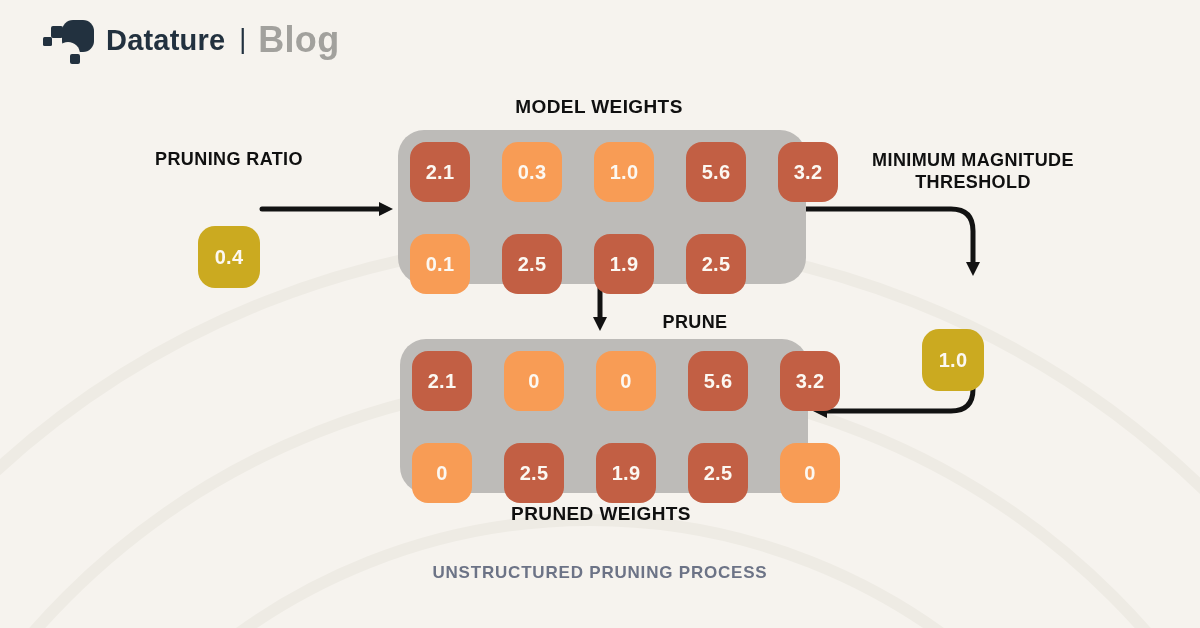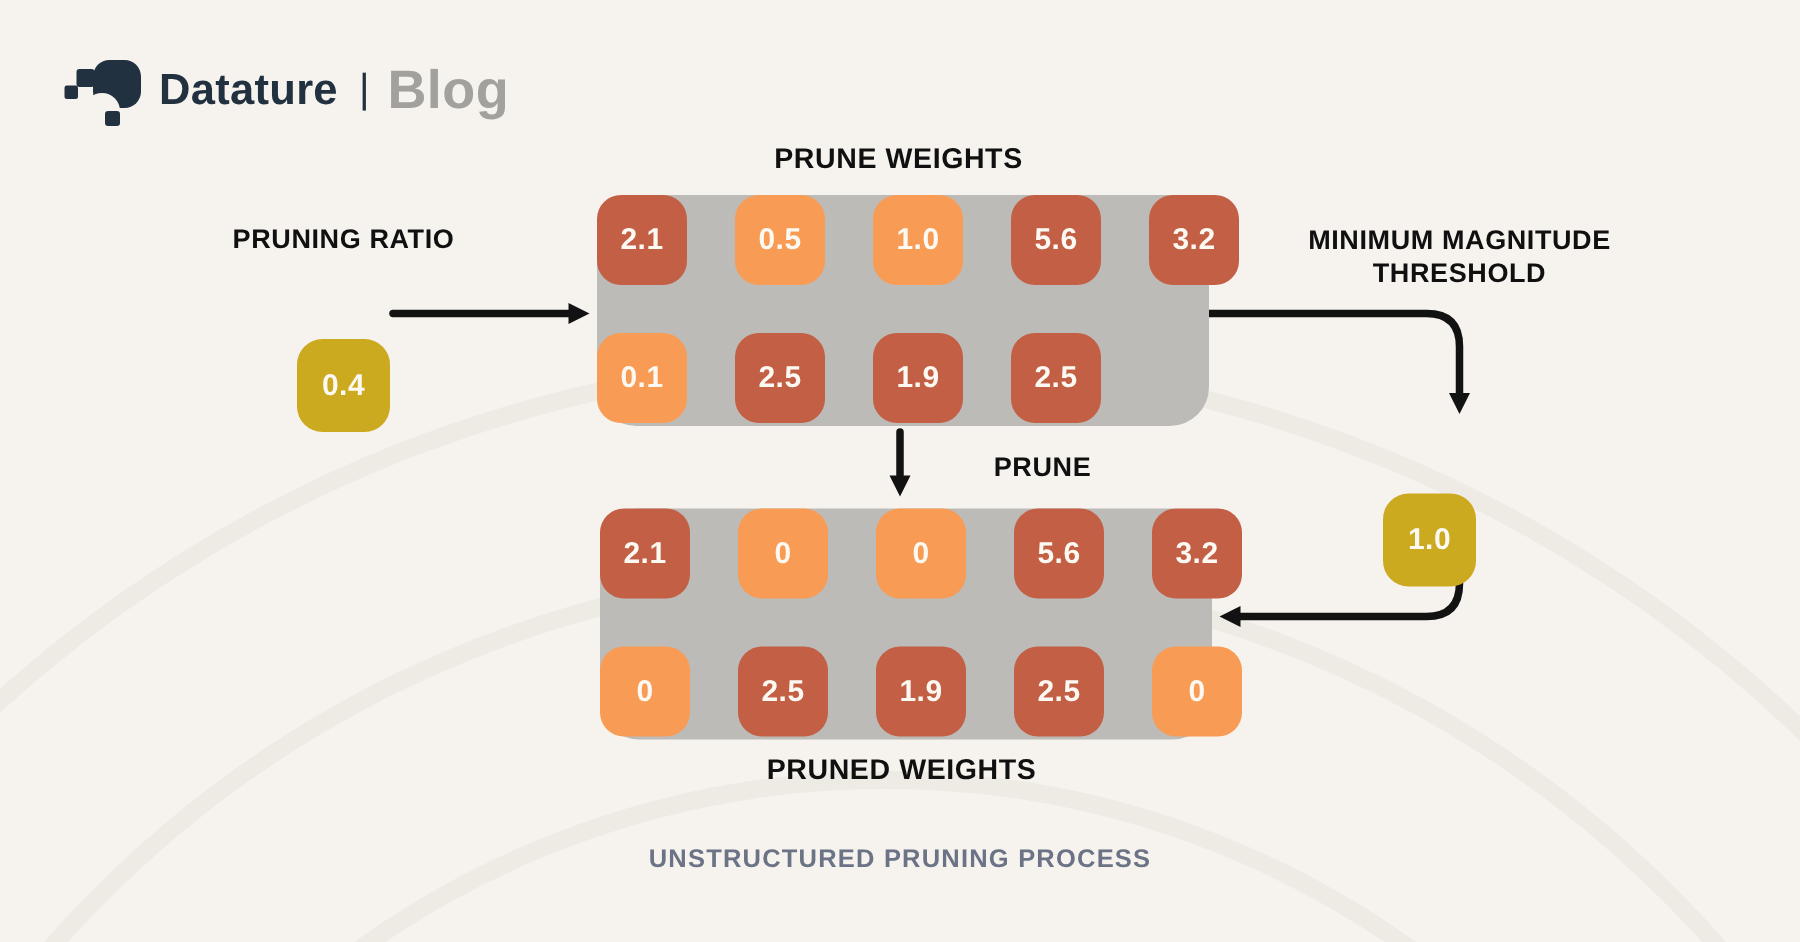--- a/index.html
+++ b/index.html
@@ -11,7 +11,7 @@
   svg.layer{position:absolute;left:0;top:0;width:1200px;height:628px;pointer-events:none;}
 
   
-  .brand{position:absolute;left:42px;top:36px;display:flex;align-items:center;}
+  .brand{position:absolute;left:42px;top:16px;display:flex;align-items:center;}
   .brand-icon{width:52px;height:48px;margin-right:12px;}
   .brand-name{font-size:29px;font-weight:700;color:#22313f;letter-spacing:.2px;}
   .brand-divider{font-size:27px;font-weight:400;color:#22313f;margin:0 12px 2px 14px;}

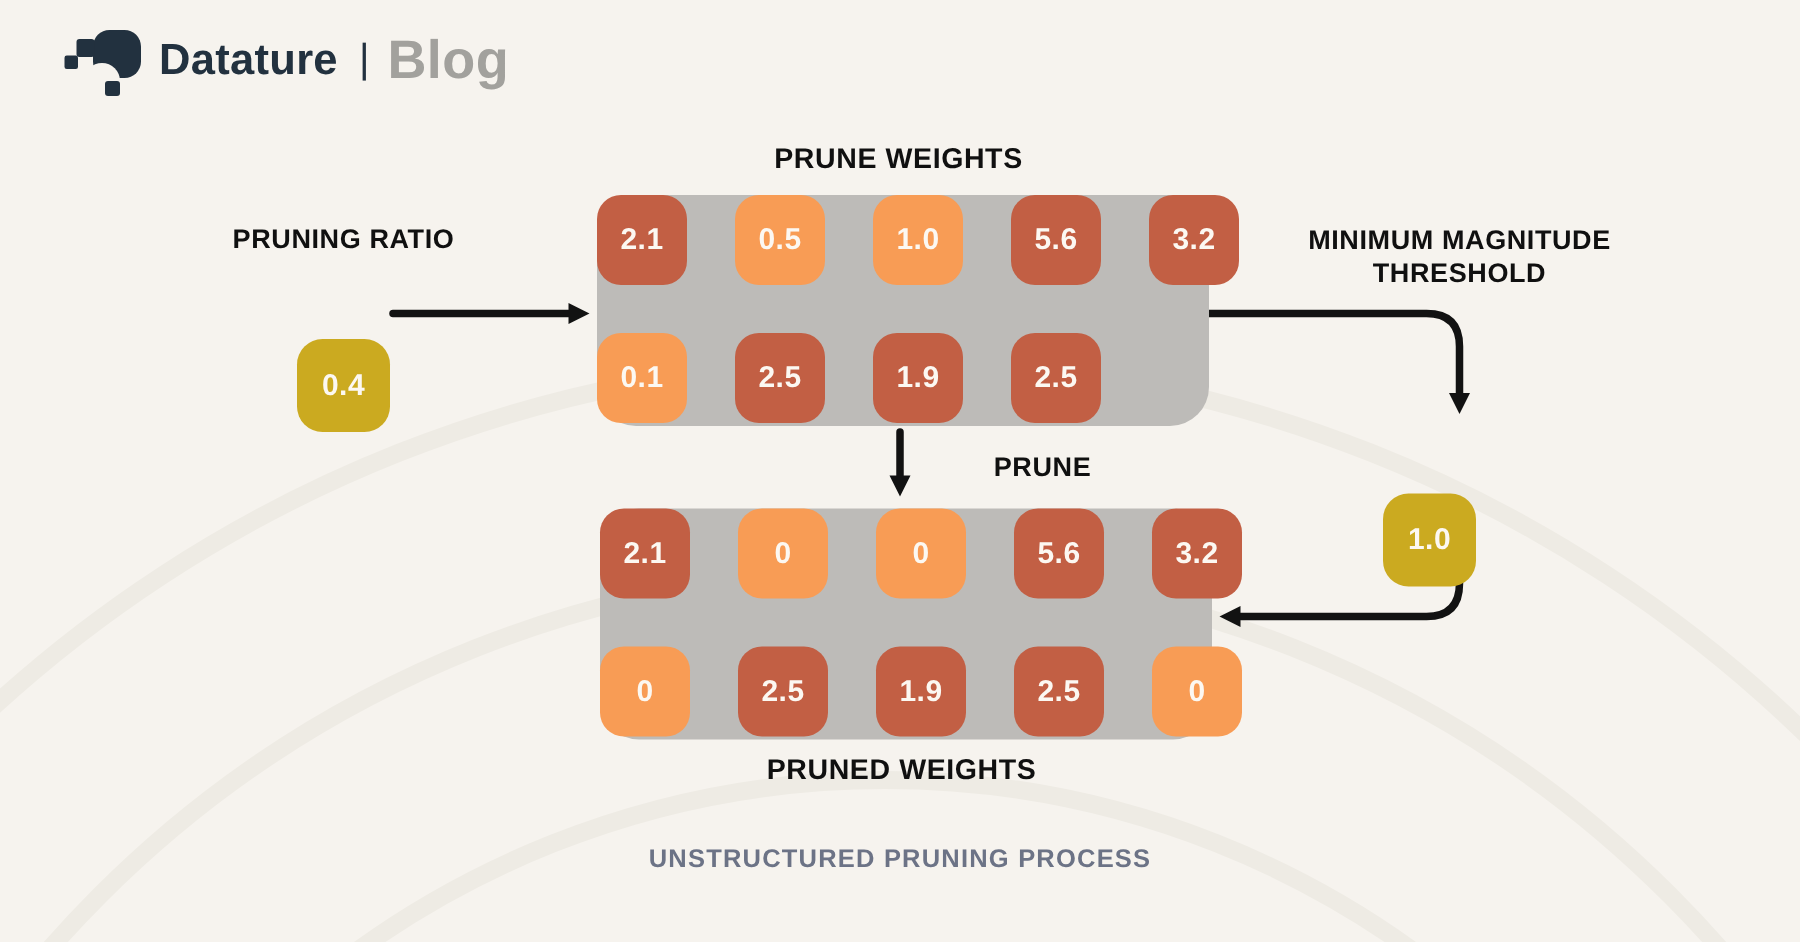--- a/index.html
+++ b/index.html
@@ -91,7 +91,7 @@
   </svg>
 
   <div class="label label-ratio">PRUNING RATIO</div>
-  <div class="label label-model">PRUNE WEIGHTS</div>
+  <div class="label label-model">MODEL WEIGHTS</div>
   <div class="label label-threshold">MINIMUM MAGNITUDE THRESHOLD</div>
   <div class="label label-prune">PRUNE</div>
   <div class="label label-pruned">PRUNED WEIGHTS</div>

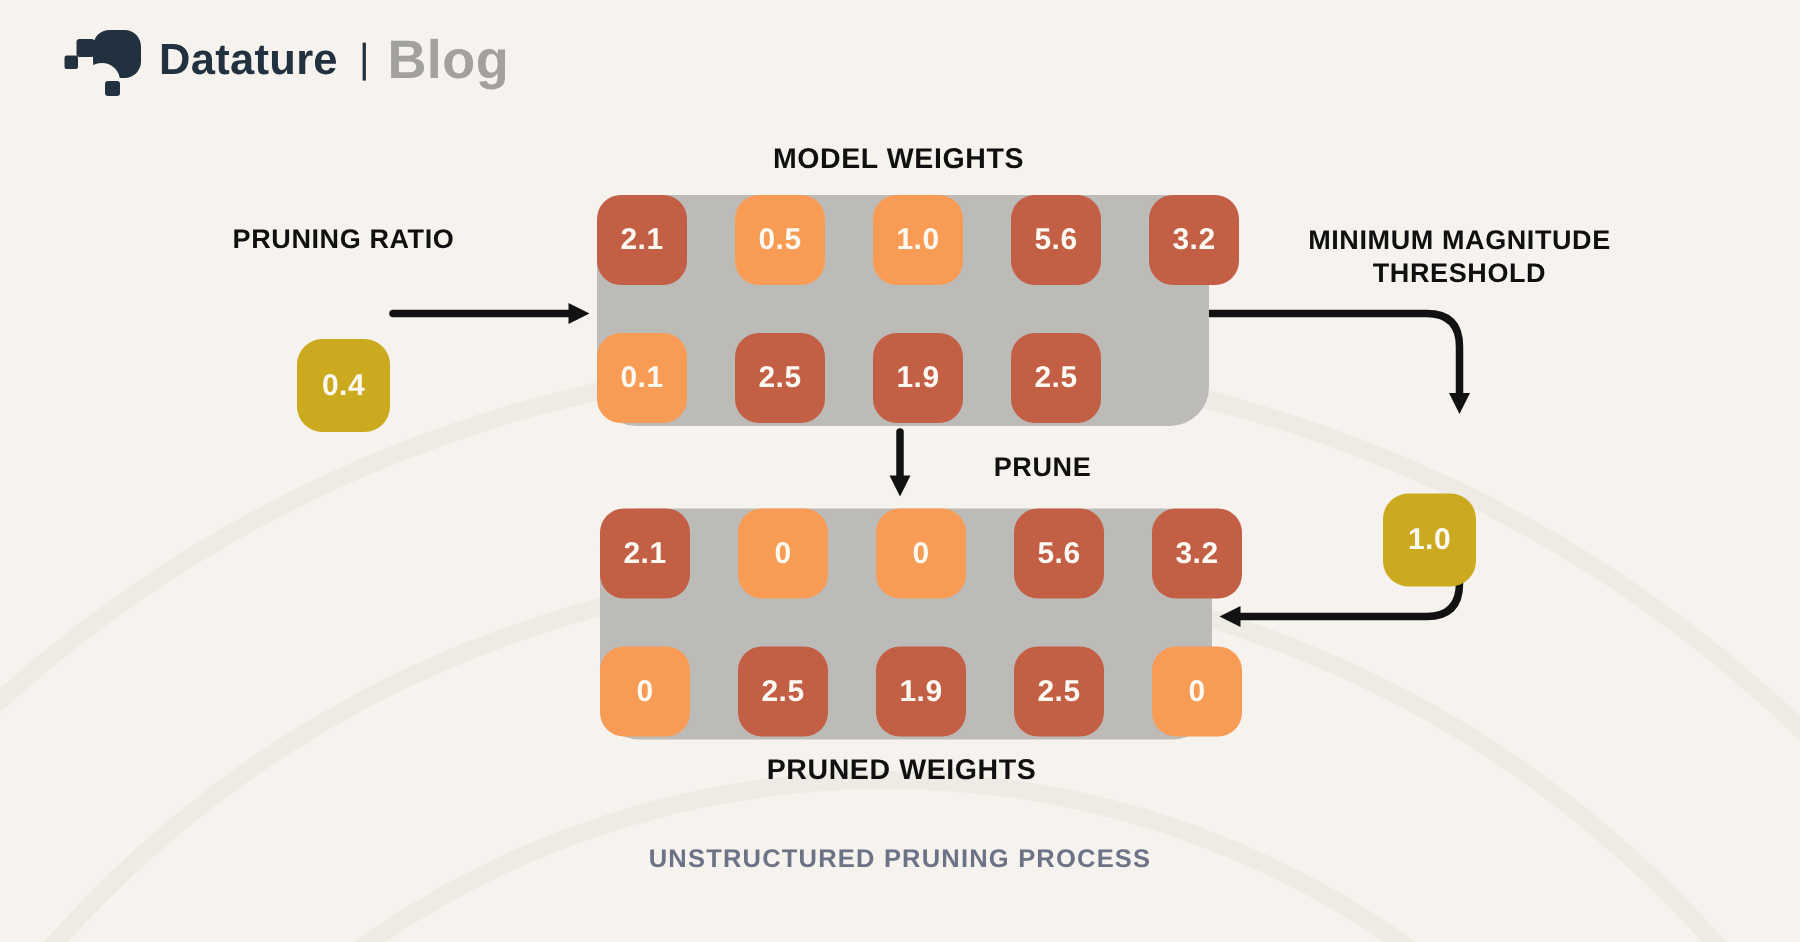--- a/index.html
+++ b/index.html
@@ -30,7 +30,7 @@
   .panel{
     position:absolute;width:408px;height:154px;background:#bdbbb8;border-radius:26px;
     display:grid;grid-template-columns:repeat(5,60px);grid-template-rows:60px 60px;
-    column-gap:21px;row-gap:10px;box-sizing:border-box;gap:32px;
+    column-gap:21px;row-gap:10px;padding:12px;box-sizing:border-box;gap:32px;
   }
   .panel-model{left:398px;top:130px;}
   .panel-pruned{left:400px;top:339px;}

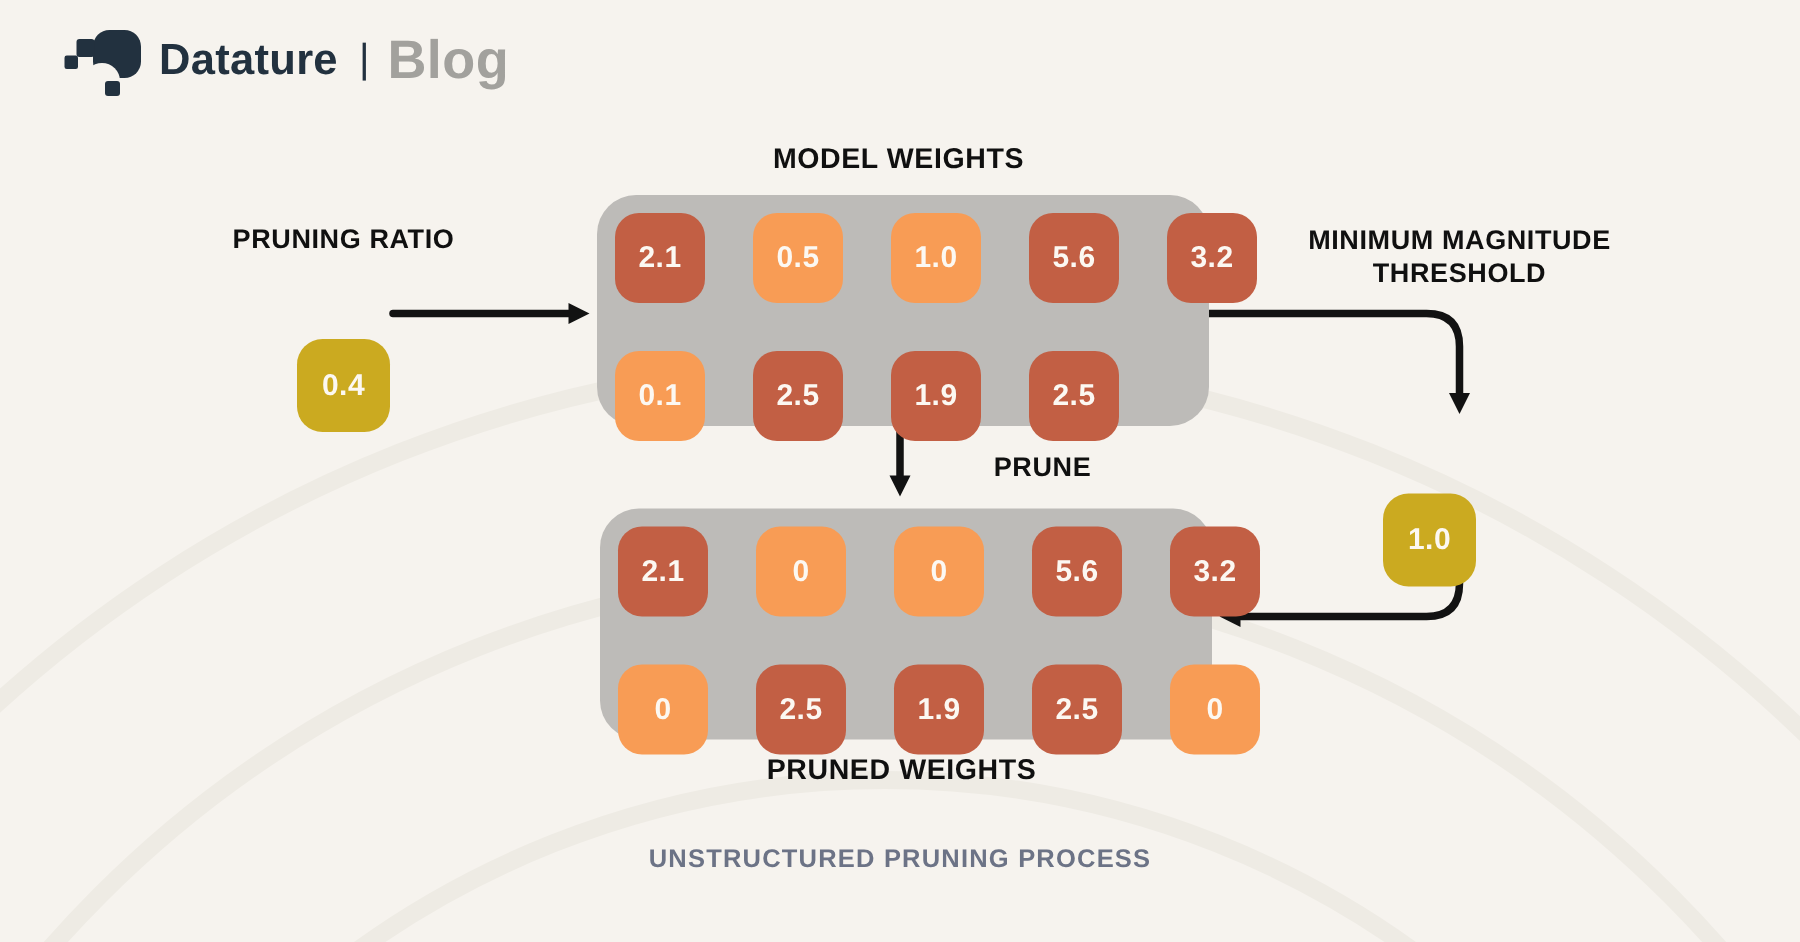--- a/index.html
+++ b/index.html
@@ -102,7 +102,7 @@
 
   <div class="panel panel-model">
     <div class="cell dark">2.1</div>
-    <div class="cell light">0.5</div>
+    <div class="cell light">0.3</div>
     <div class="cell light">1.0</div>
     <div class="cell dark">5.6</div>
     <div class="cell dark">3.2</div>

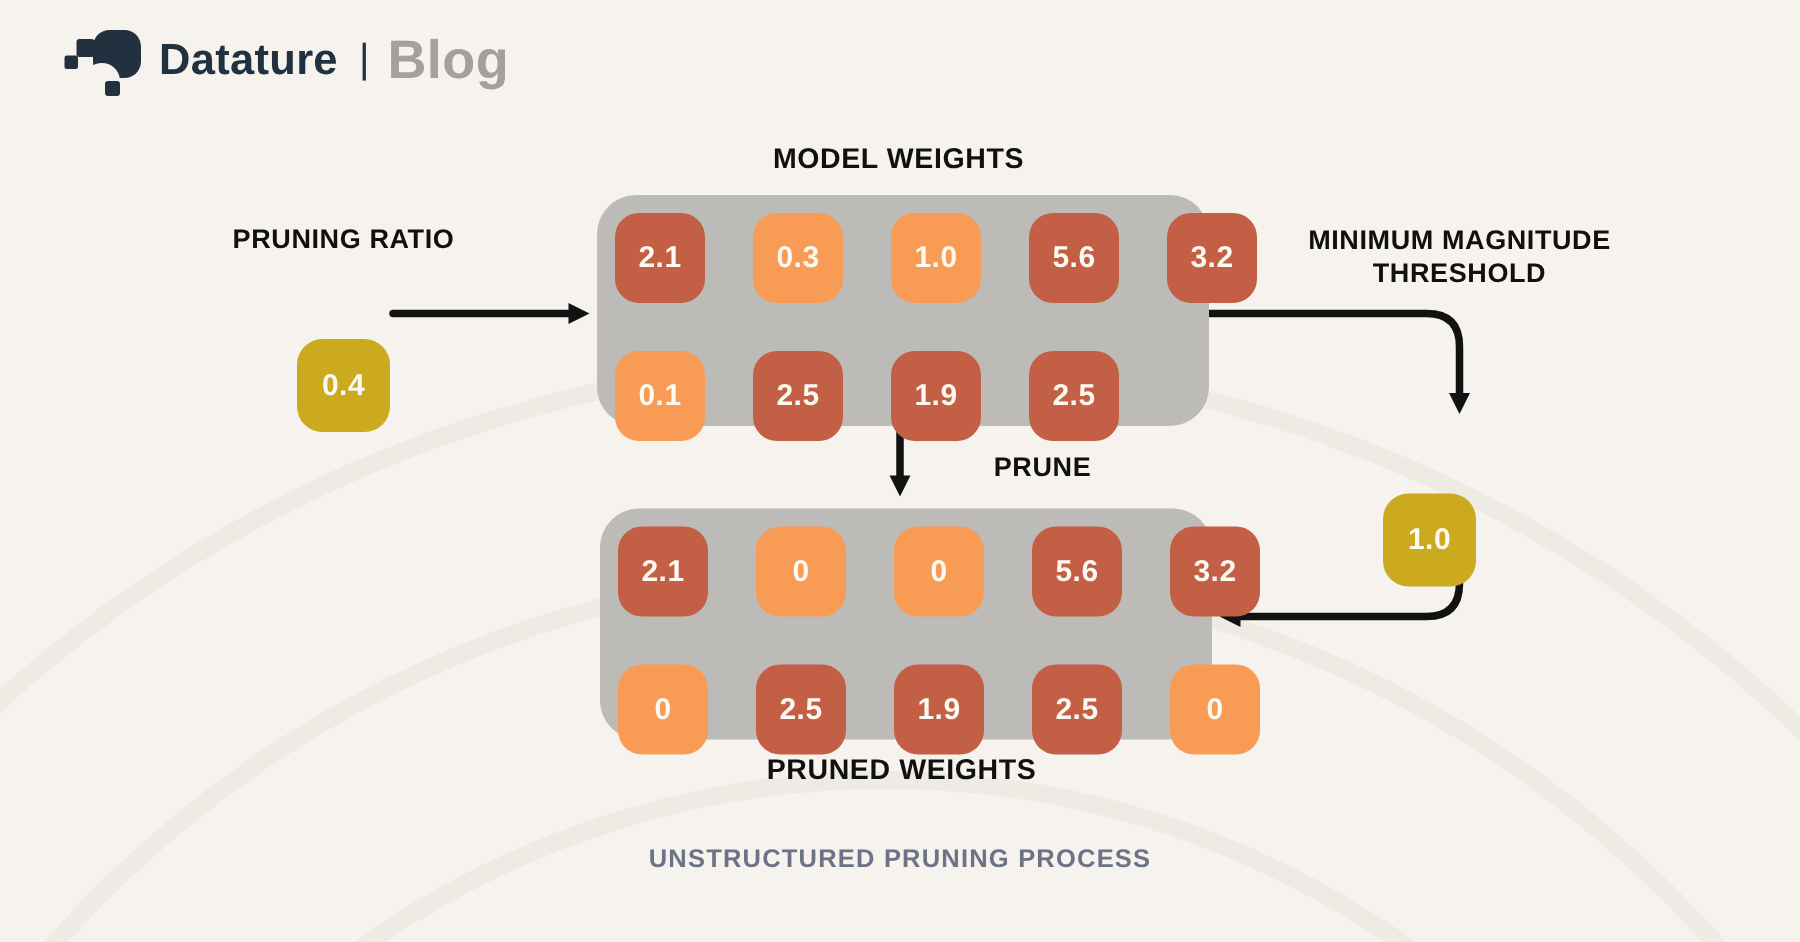--- a/index.html
+++ b/index.html
@@ -23,7 +23,7 @@
   .label-pruned{left:451px;top:503px;width:300px;font-size:19px;text-align:center;}
   .label-ratio{left:119px;top:149px;width:220px;font-size:18px;}
   .label-threshold{left:833px;top:149px;width:280px;font-size:18px;line-height:22px;}
-  .label-prune{left:645px;top:301px;width:100px;font-size:18px;}
+  .label-prune{left:645px;top:312px;width:100px;font-size:18px;}
   .label-caption{left:400px;top:563px;width:400px;font-size:17px;color:#6c7386;letter-spacing:.8px;}
 
   

